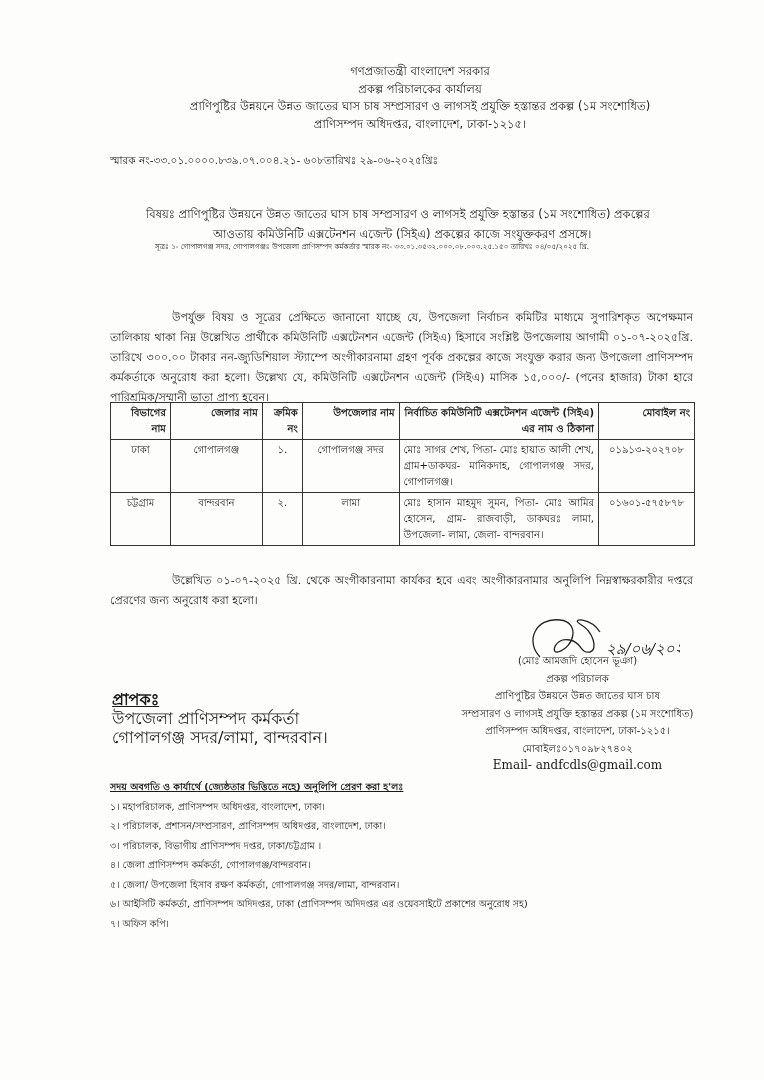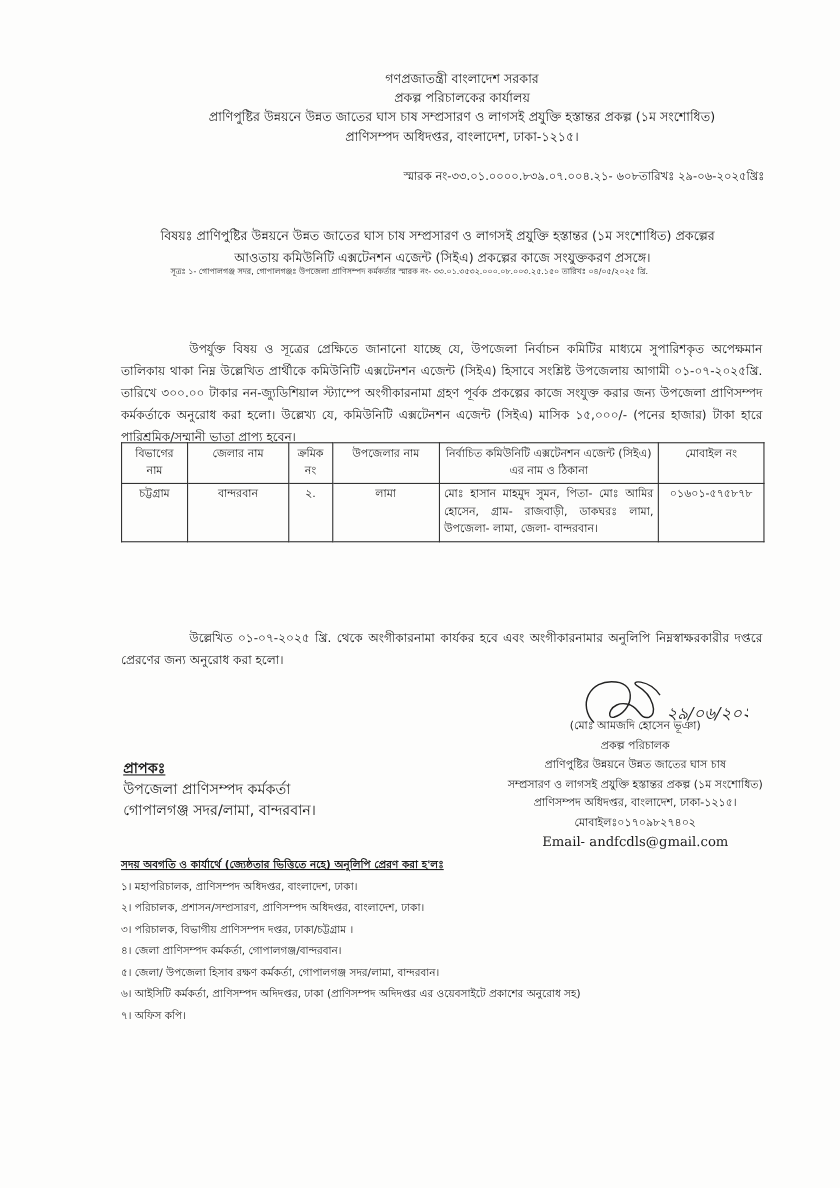--- a/index.html
+++ b/index.html
@@ -11,7 +11,7 @@
   .page { position: absolute; left: 0; top: 0; width: 764px; height: 1080px; }
   .hdr { position: absolute; left: 0; width: 764px; text-align: center; font-size: 11.5px; line-height: 17.5px; top: 63px; padding-left: 38px; }
   .hdr div { white-space: nowrap; }
-  .memo-row { position: absolute; top: 153px; left: 110px; width: 585px; font-size: 10.5px; display: flex; justify-content: flex-end; }
+  .memo-row { position: absolute; top: 153px; left: 110px; width: 585px; font-size: 10.5px; display: flex; justify-content: flex-start; }
   .subject { position: absolute; top: 204px; left: 110px; width: 590px; font-size: 11.5px; line-height: 20px; margin-left: 36px; }
   .subject .l2 { padding-left: 67px; }
   .refs { position: absolute; top: 240px; left: 110px; width: 600px; font-size: 7.2px; line-height: 13.5px; white-space: nowrap; margin-left: 45px; }

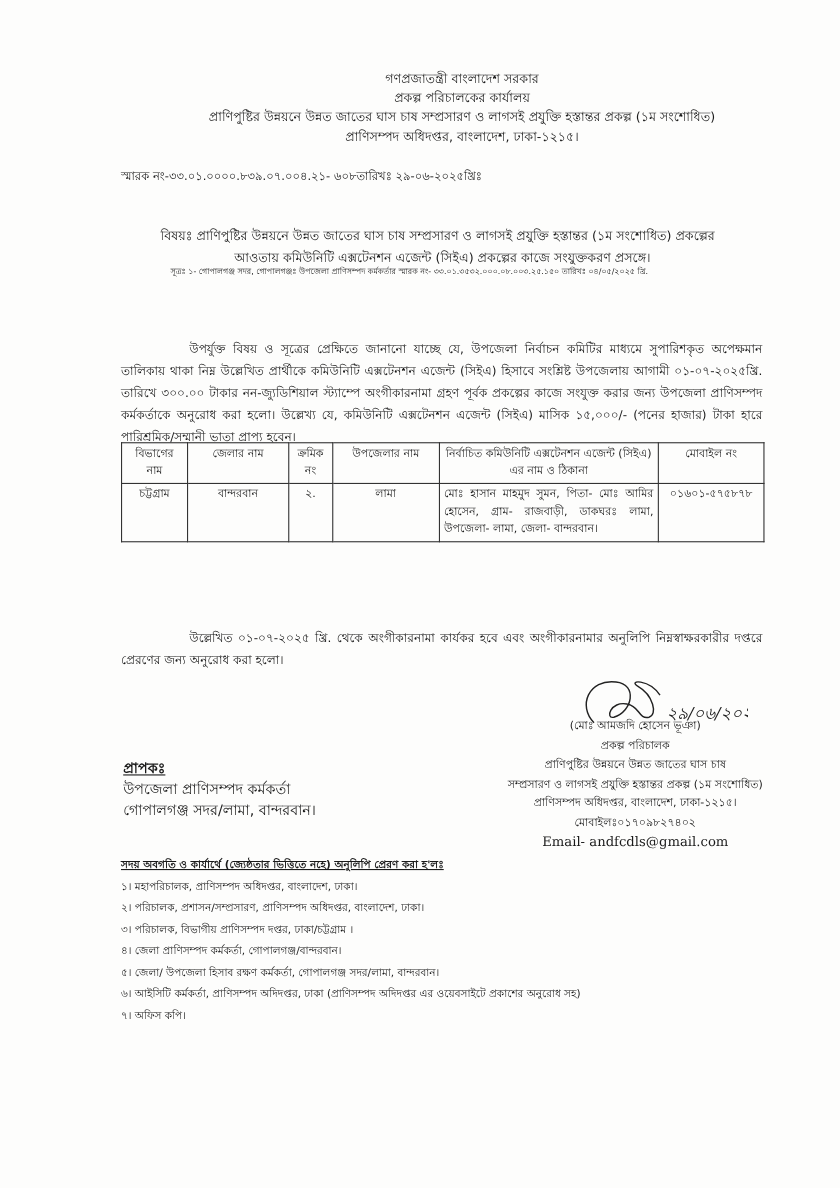--- a/index.html
+++ b/index.html
@@ -18,7 +18,7 @@
   .body-para { position: absolute; top: 308px; left: 110px; width: 583px; font-size: 11px; line-height: 20px; text-align: justify; text-indent: 62px; }
   table.cea { position: absolute; top: 402px; left: 110px; width: 585px; border-collapse: collapse; font-size: 10px; }
   table.cea th, table.cea td { border: 1px solid #333; padding: 2px 4px; vertical-align: top; line-height: 16px; }
-  table.cea th { font-weight: normal; text-align: center; }
+  table.cea th { font-weight: bold; text-align: right; }
   table.cea td.c { text-align: center; }
   table.cea td.addr { text-align: justify; }
   .closing { position: absolute; top: 571px; left: 110px; width: 583px; font-size: 11px; line-height: 20px; text-align: justify; text-indent: 62px; }

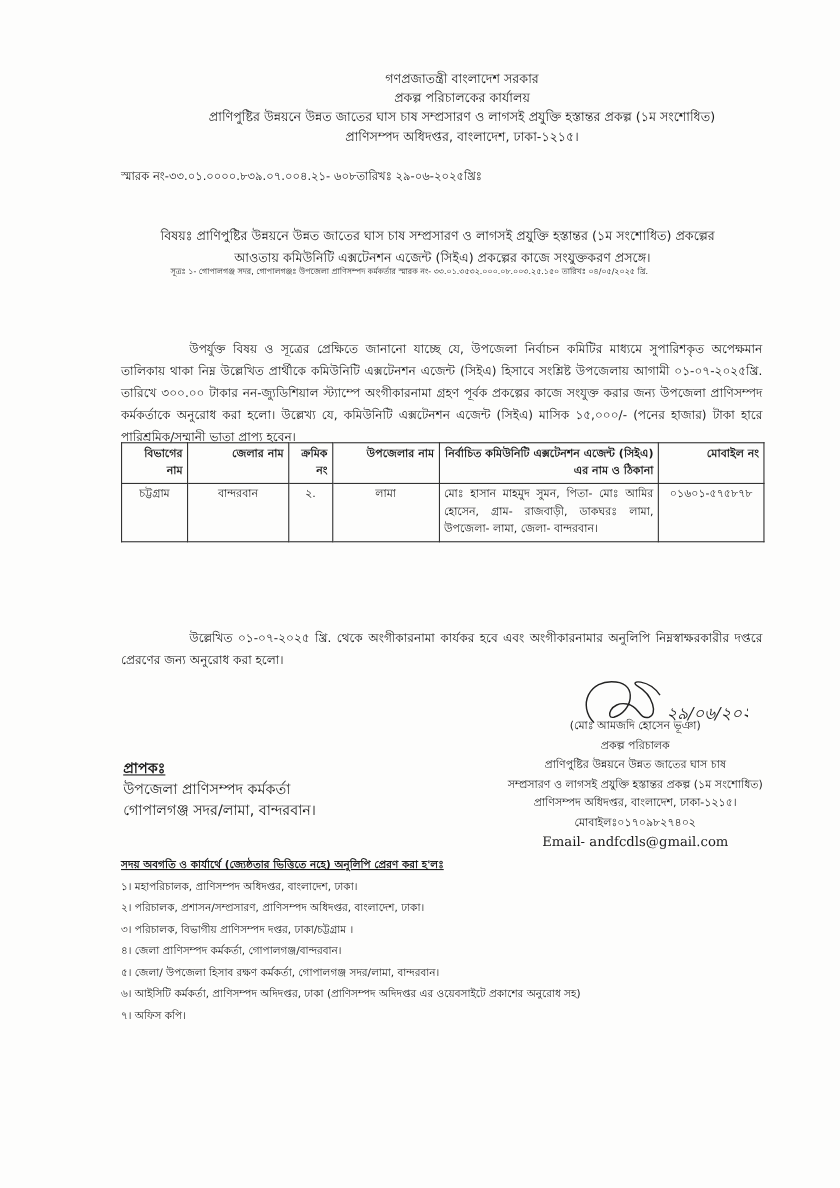--- a/index.html
+++ b/index.html
@@ -81,6 +81,14 @@
     </thead>
     <tbody>
       <tr>
+        <td class="c">ঢাকা</td>
+        <td class="c">গোপালগঞ্জ</td>
+        <td class="c">১.</td>
+        <td class="c">গোপালগঞ্জ সদর</td>
+        <td class="addr">মোঃ সাগর শেখ, পিতা- মোঃ হায়াত আলী শেখ, গ্রাম+ডাকঘর- মানিকদাহ, গোপালগঞ্জ সদর, গোপালগঞ্জ।</td>
+        <td class="c">০১৯১৩-২০২৭০৮</td>
+      </tr>
+      <tr>
         <td class="c">চট্টগ্রাম</td>
         <td class="c">বান্দরবান</td>
         <td class="c">২.</td>

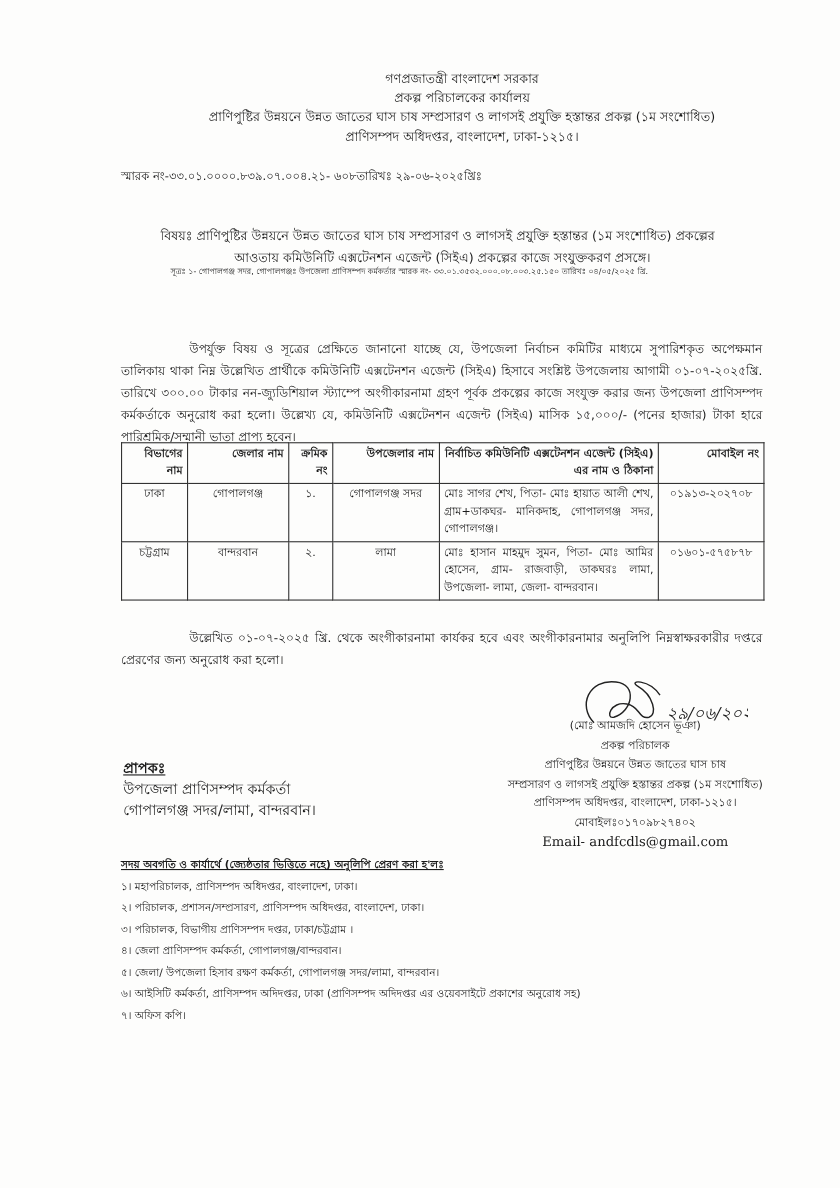--- a/index.html
+++ b/index.html
@@ -26,7 +26,7 @@
   .sig-svg { position: absolute; top: 612px; left: 520px; width: 160px; height: 55px; }
   .sig-text { margin-top: 40px; }
   .email { font-family: "DejaVu Serif", "Liberation Serif", serif; font-size: 12px; }
-  .recipient { position: absolute; top: 690px; left: 112px; font-size: 13px; line-height: 19px; }
+  .recipient { position: absolute; top: 690px; left: 112px; font-size: 16px; line-height: 19px; }
   .recipient .lbl { font-weight: bold; text-decoration: underline; }
   .cc { position: absolute; top: 777px; left: 110px; font-size: 9.5px; line-height: 19.5px; }
   .cc .cc-title { font-weight: bold; text-decoration: underline; }

